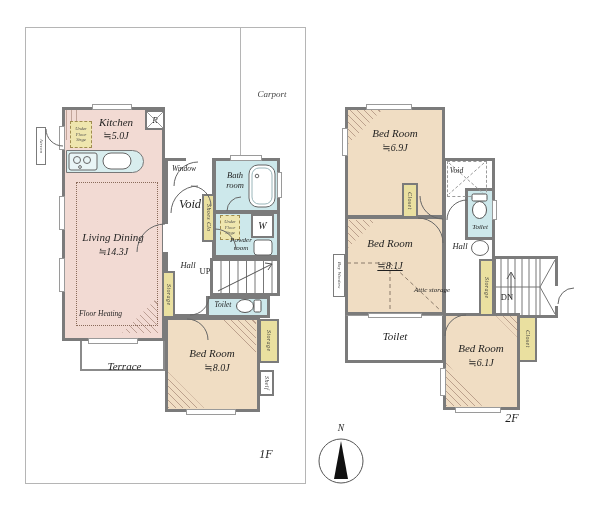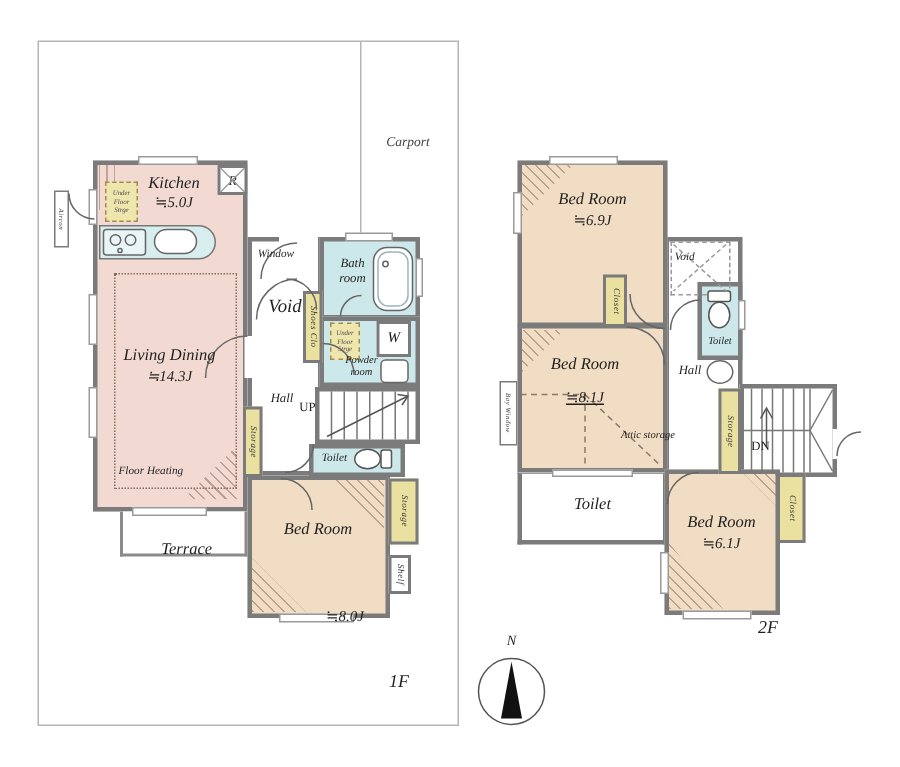--- a/index.html
+++ b/index.html
@@ -109,7 +109,7 @@
   <div class="lbl" style="left:224px;top:236px;width:34px;font-size:7px;z-index:8;">Powder room</div>
   <div class="lbl" style="left:208px;top:300px;width:30px;font-size:7.5px;z-index:8;">Toilet</div>
   <div class="lbl" style="left:170px;top:347px;width:84px;font-size:11px;z-index:8;">Bed Room</div>
-  <div class="lbl" style="left:188px;top:362px;width:84px;font-size:10px;z-index:8;margin-top:44px;">≒8.0J</div>
+  <div class="lbl" style="left:175px;top:362px;width:84px;font-size:10px;z-index:8;">≒8.0J</div>
   <div class="lbl" style="left:250px;top:412px;width:32px;font-size:12px;z-index:8;margin-top:35px;">1F</div>
 
   <div class="room" style="left:345px;top:107px;width:100px;height:111px;background:#f0ddc3;z-index:2;"></div>

